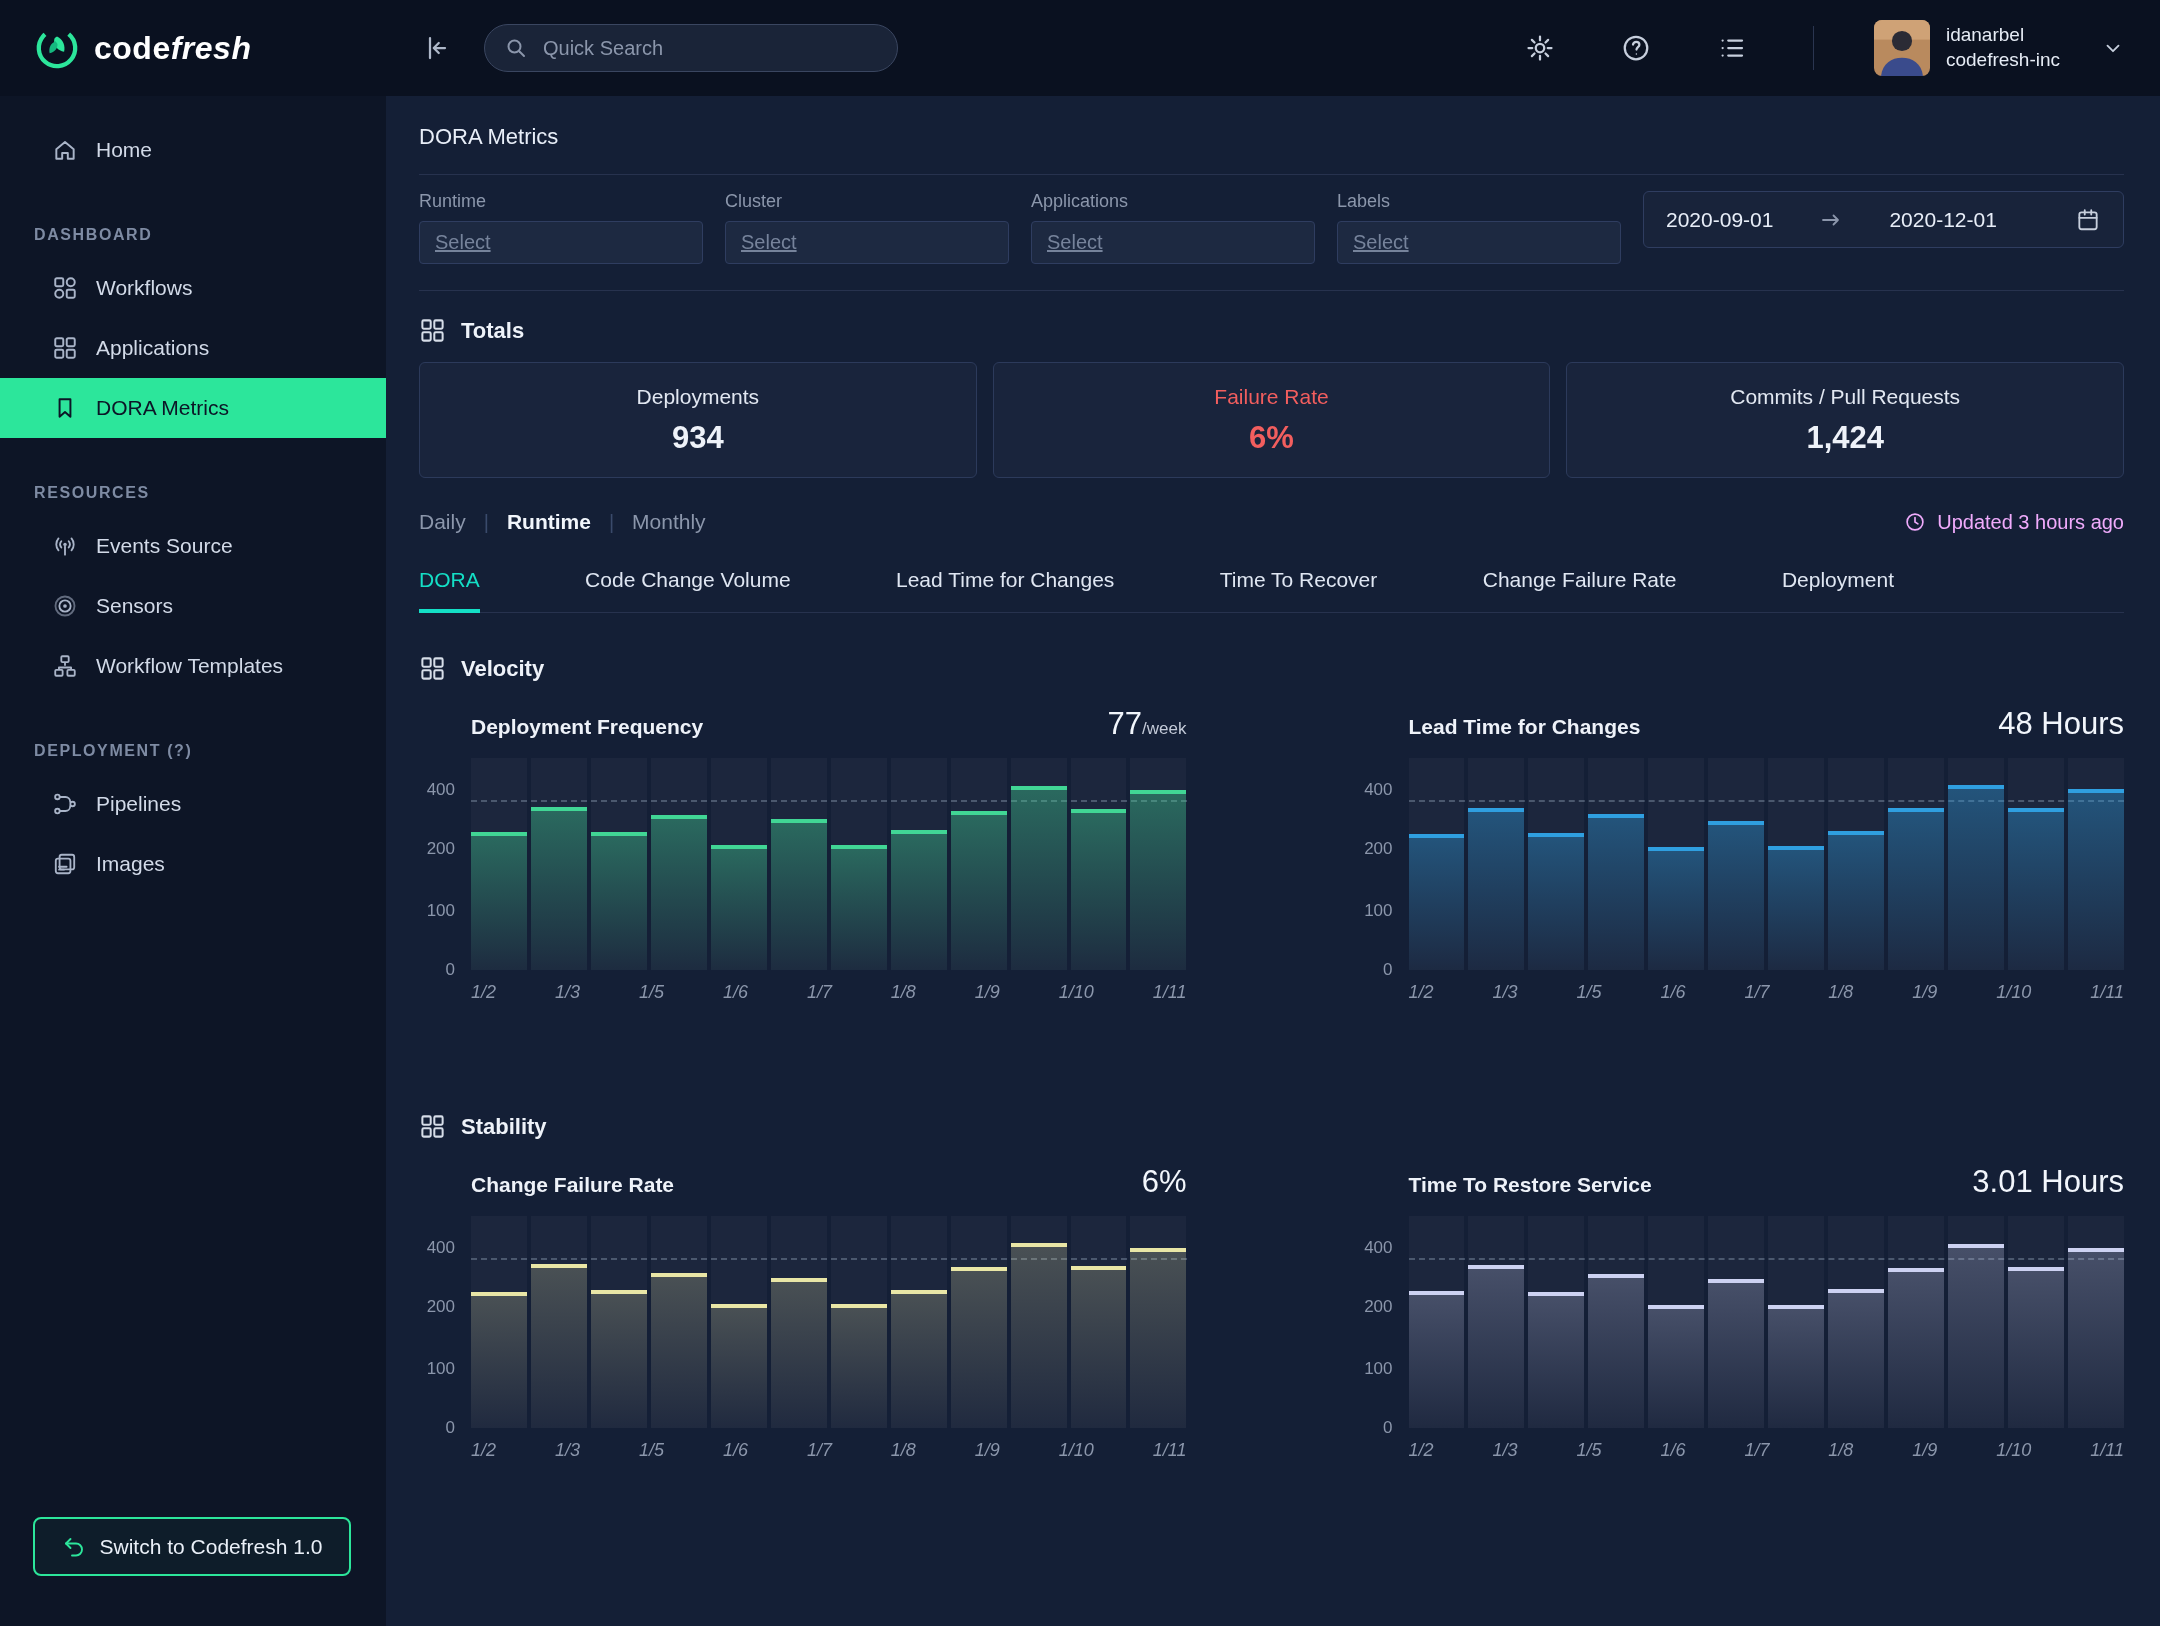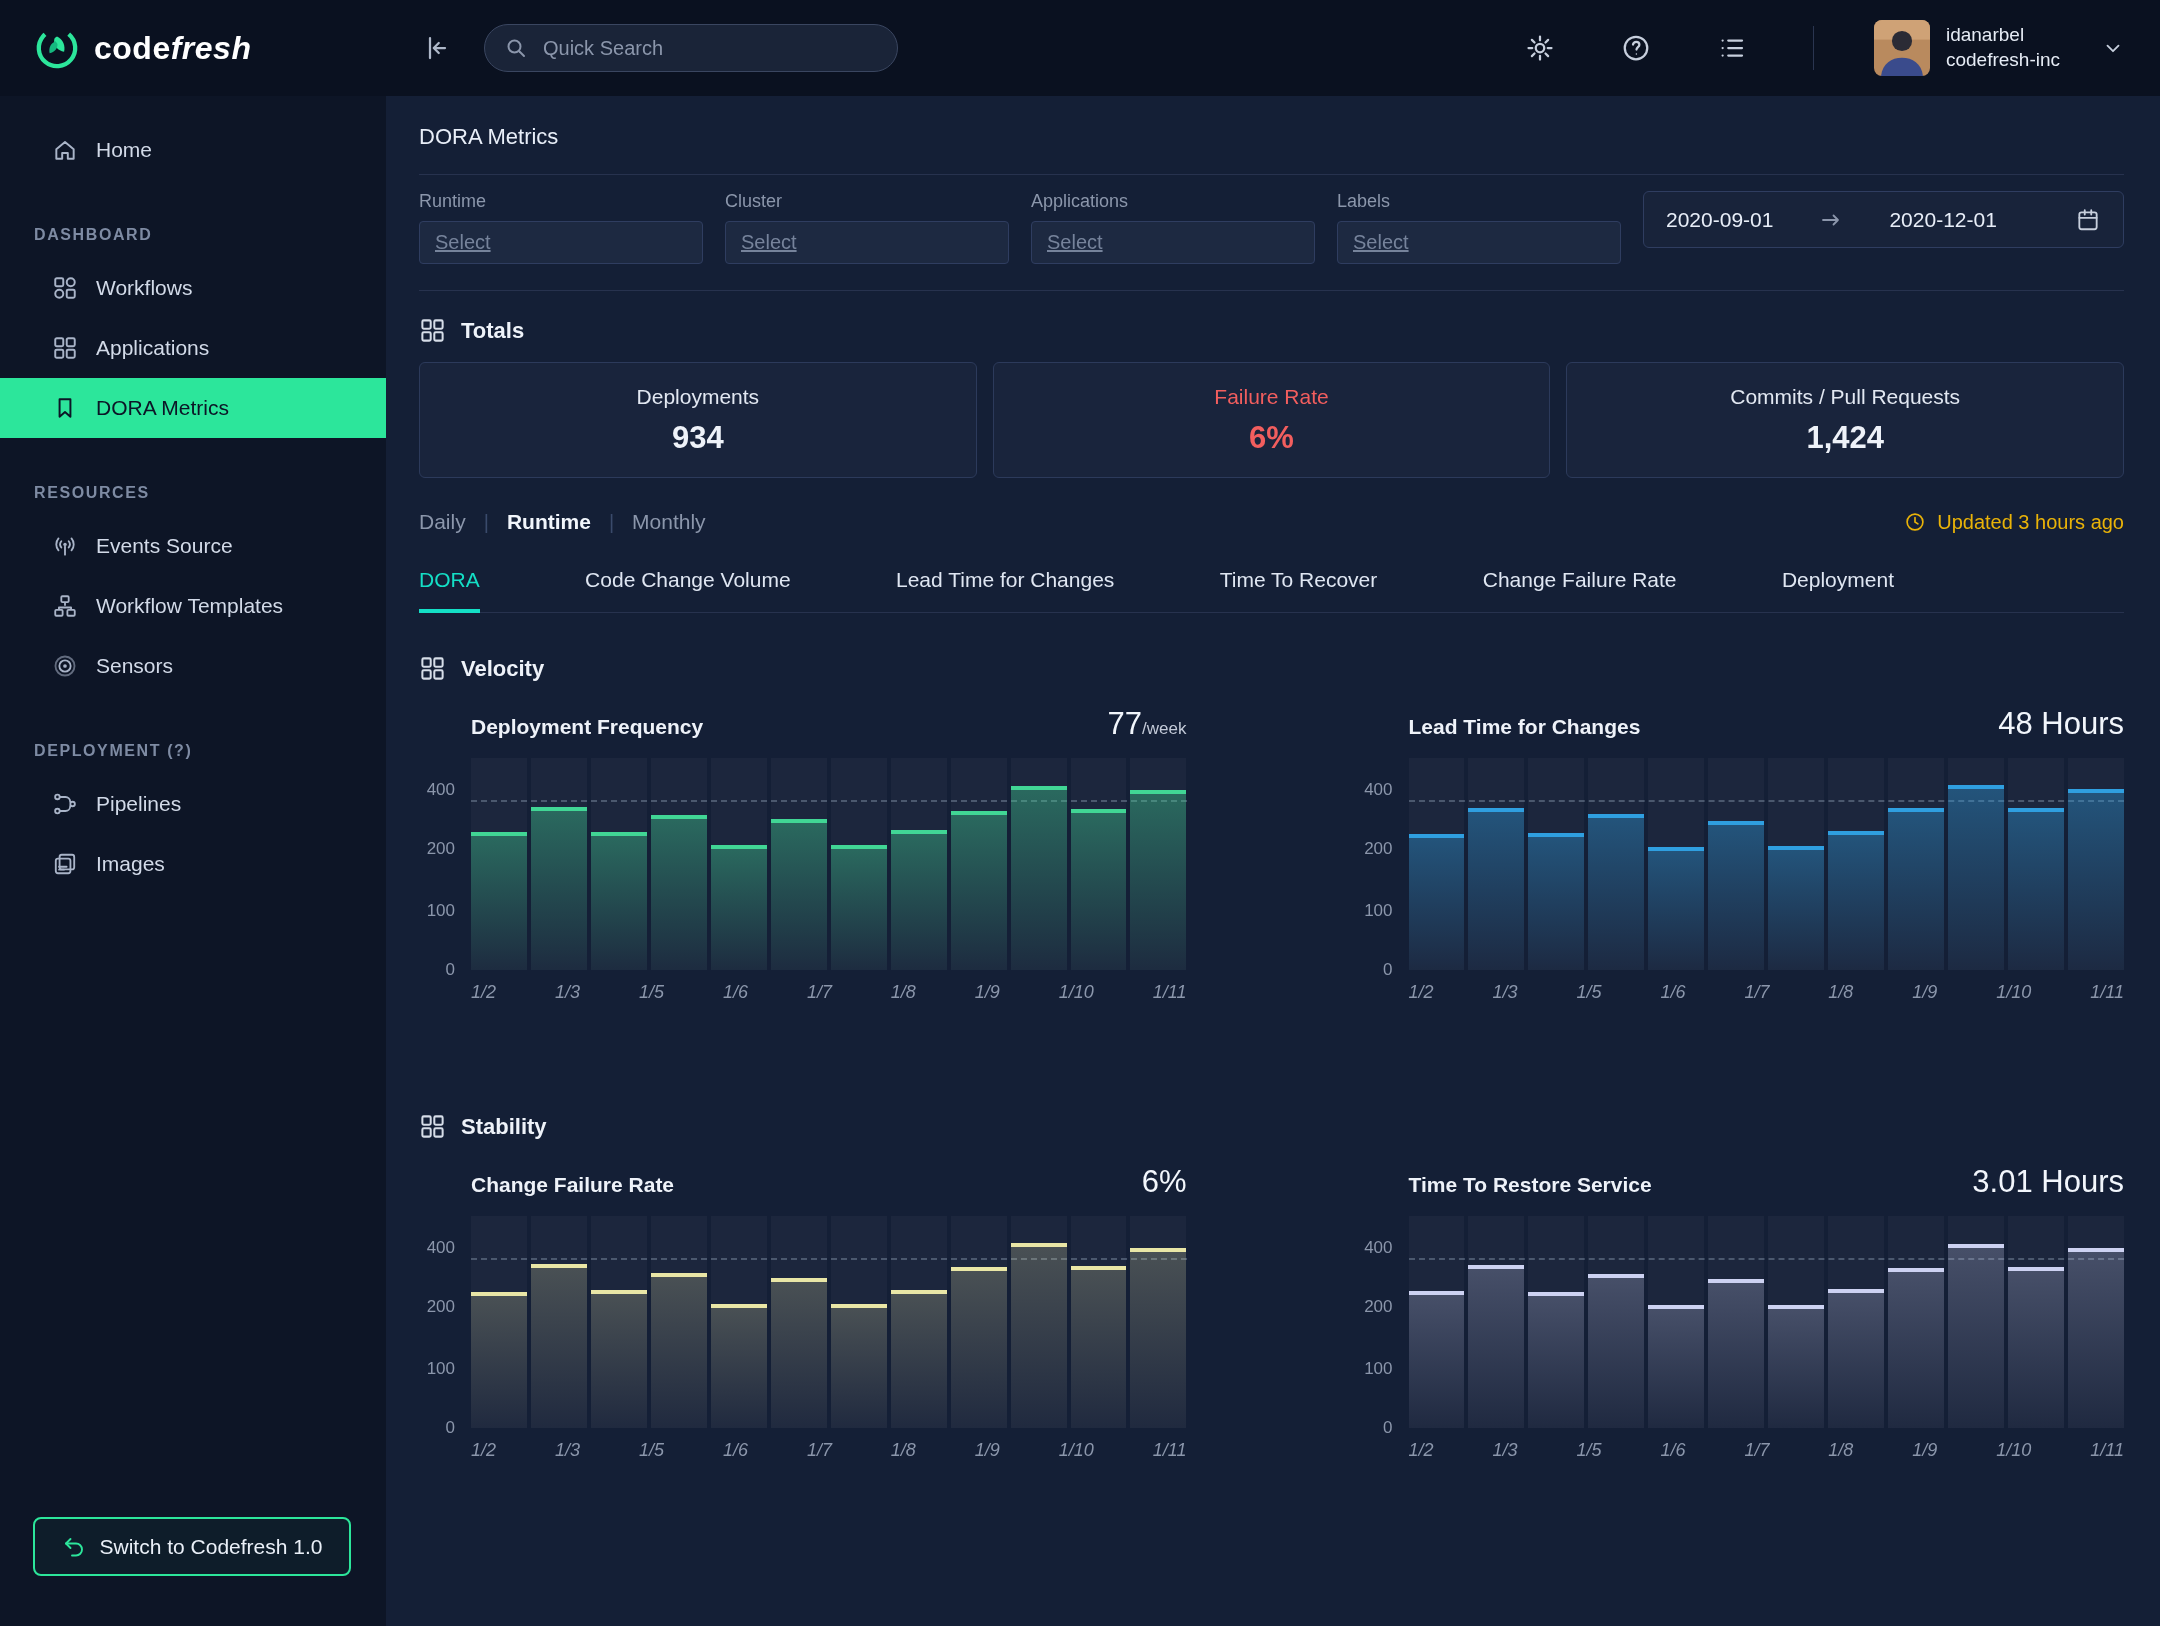--- a/index.html
+++ b/index.html
@@ -81,7 +81,7 @@
   .gran-opt.selected { color:#f2f6fc; font-weight:bold; }
   .gran-sep { color:#3a4a6b; margin:0 18px; font-size:20px; }
   .updated { margin-left:auto; display:flex; align-items:center; gap:11px;
-    color:#eab308; font-size:20px; }
+    color:#f0abfc; font-size:20px; }
 
   .tabs { margin-top:34px; display:flex; justify-content:space-between;
     padding-right:230px; border-bottom:1px solid #27324e; }

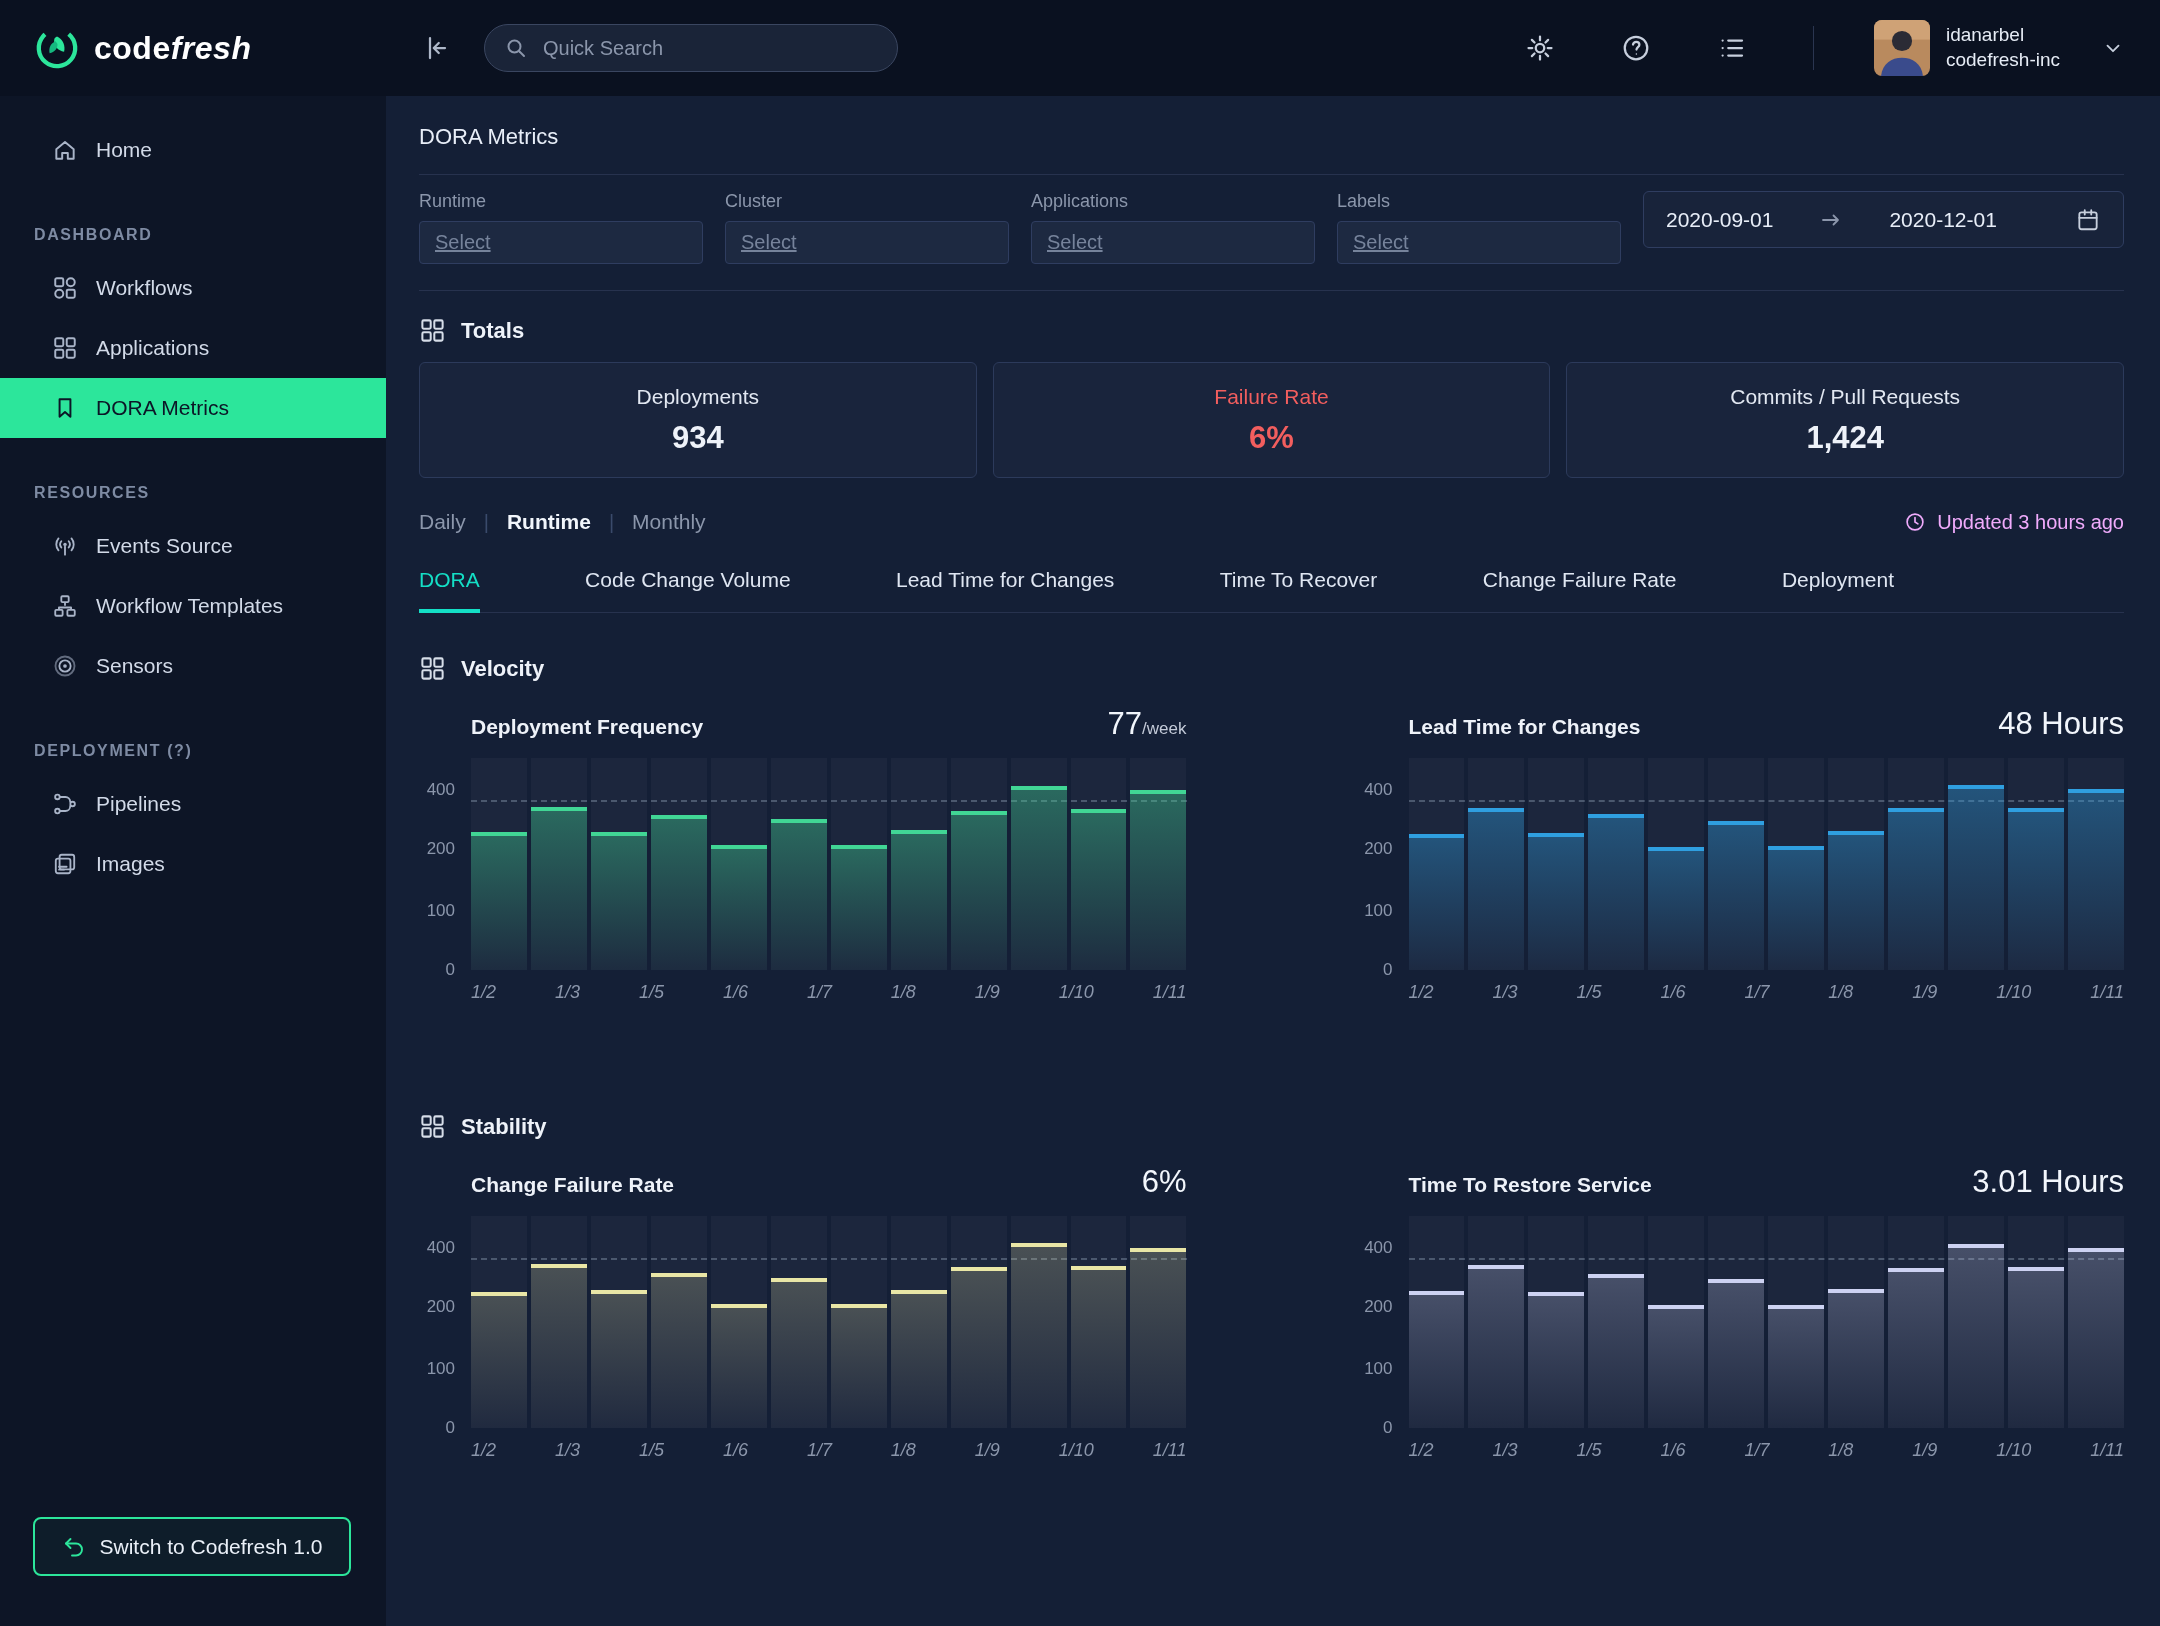--- a/index.html
+++ b/index.html
@@ -227,6 +227,14 @@
     <span>Events Source</span>
   </div>
   <div class="nav-item">
+    <svg width="26" height="26" viewBox="0 0 24 24" fill="none" stroke="currentColor" stroke-width="1.7" stroke-linecap="round">
+      <circle cx="12" cy="12" r="1.7" fill="currentColor" stroke="none"></circle>
+      <circle cx="12" cy="12" r="5.2"></circle>
+      <circle cx="12" cy="12" r="8.8" opacity="0.55"></circle>
+    </svg>
+    <span>Sensors</span>
+  </div>
+  <div class="nav-item">
     <svg width="26" height="26" viewBox="0 0 24 24" fill="none" stroke="currentColor" stroke-width="1.7" stroke-linejoin="round">
       <rect x="8.6" y="3" width="6.8" height="5.4" rx="1"></rect>
       <rect x="3" y="15.6" width="6.8" height="5.4" rx="1"></rect>
@@ -234,14 +242,6 @@
       <path d="M12 8.4v3.4M6.4 15.6v-2.2h11.2v2.2"></path>
     </svg>
     <span>Workflow Templates</span>
-  </div>
-  <div class="nav-item">
-    <svg width="26" height="26" viewBox="0 0 24 24" fill="none" stroke="currentColor" stroke-width="1.7" stroke-linecap="round">
-      <circle cx="12" cy="12" r="1.7" fill="currentColor" stroke="none"></circle>
-      <circle cx="12" cy="12" r="5.2"></circle>
-      <circle cx="12" cy="12" r="8.8" opacity="0.55"></circle>
-    </svg>
-    <span>Sensors</span>
   </div>
 
   <div class="section-title">DEPLOYMENT (?)</div>

